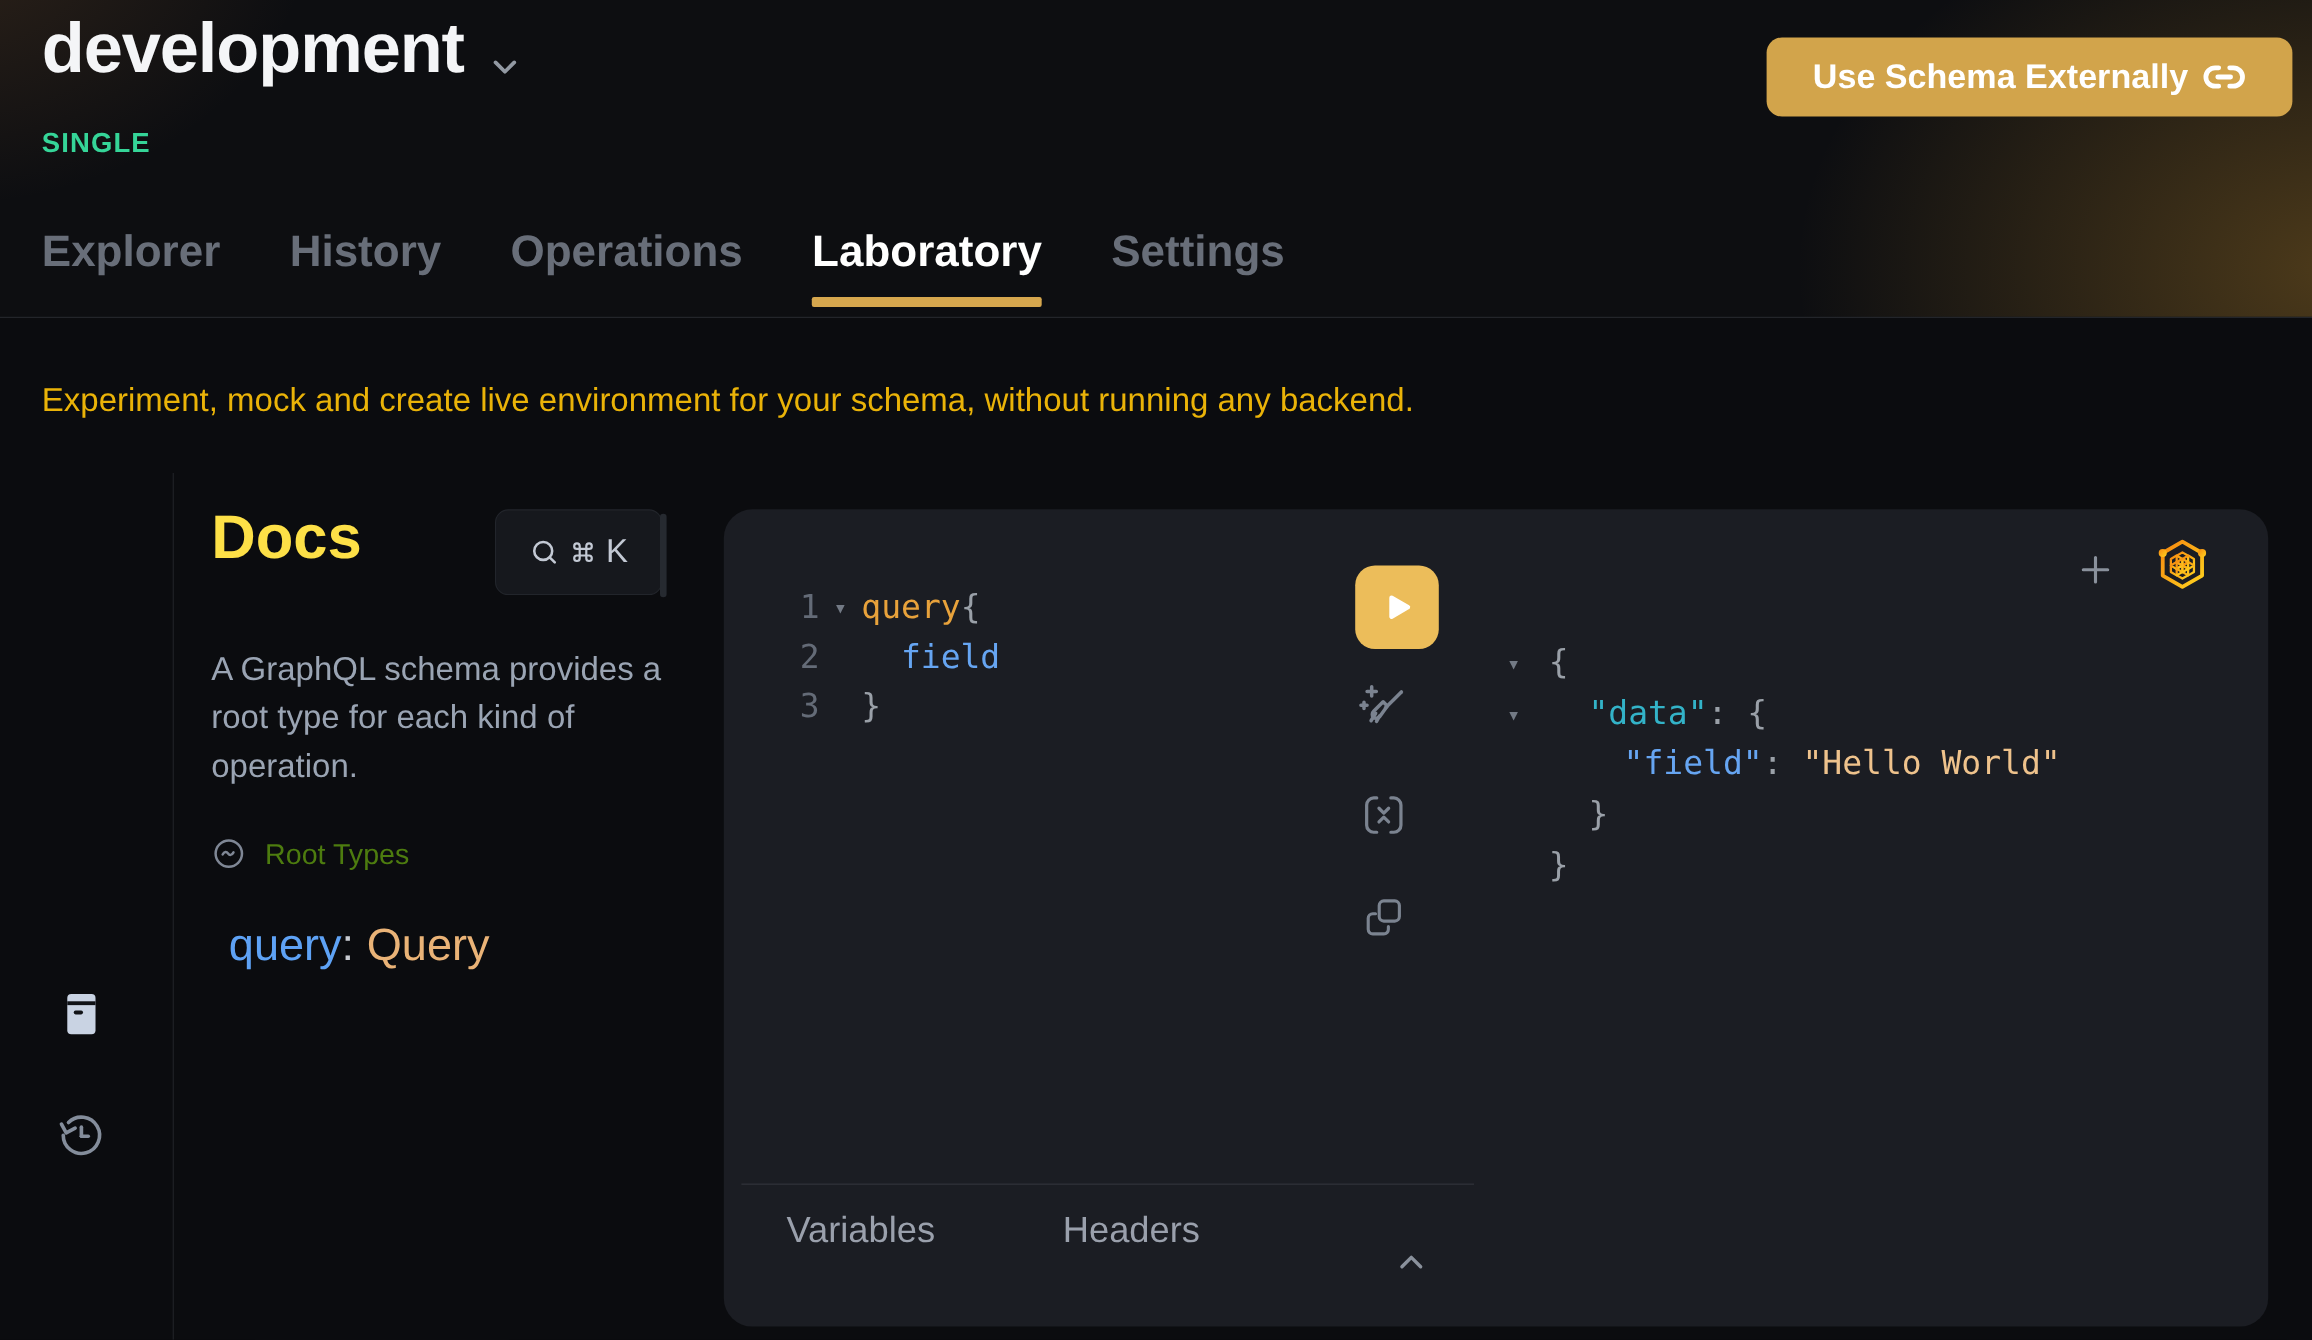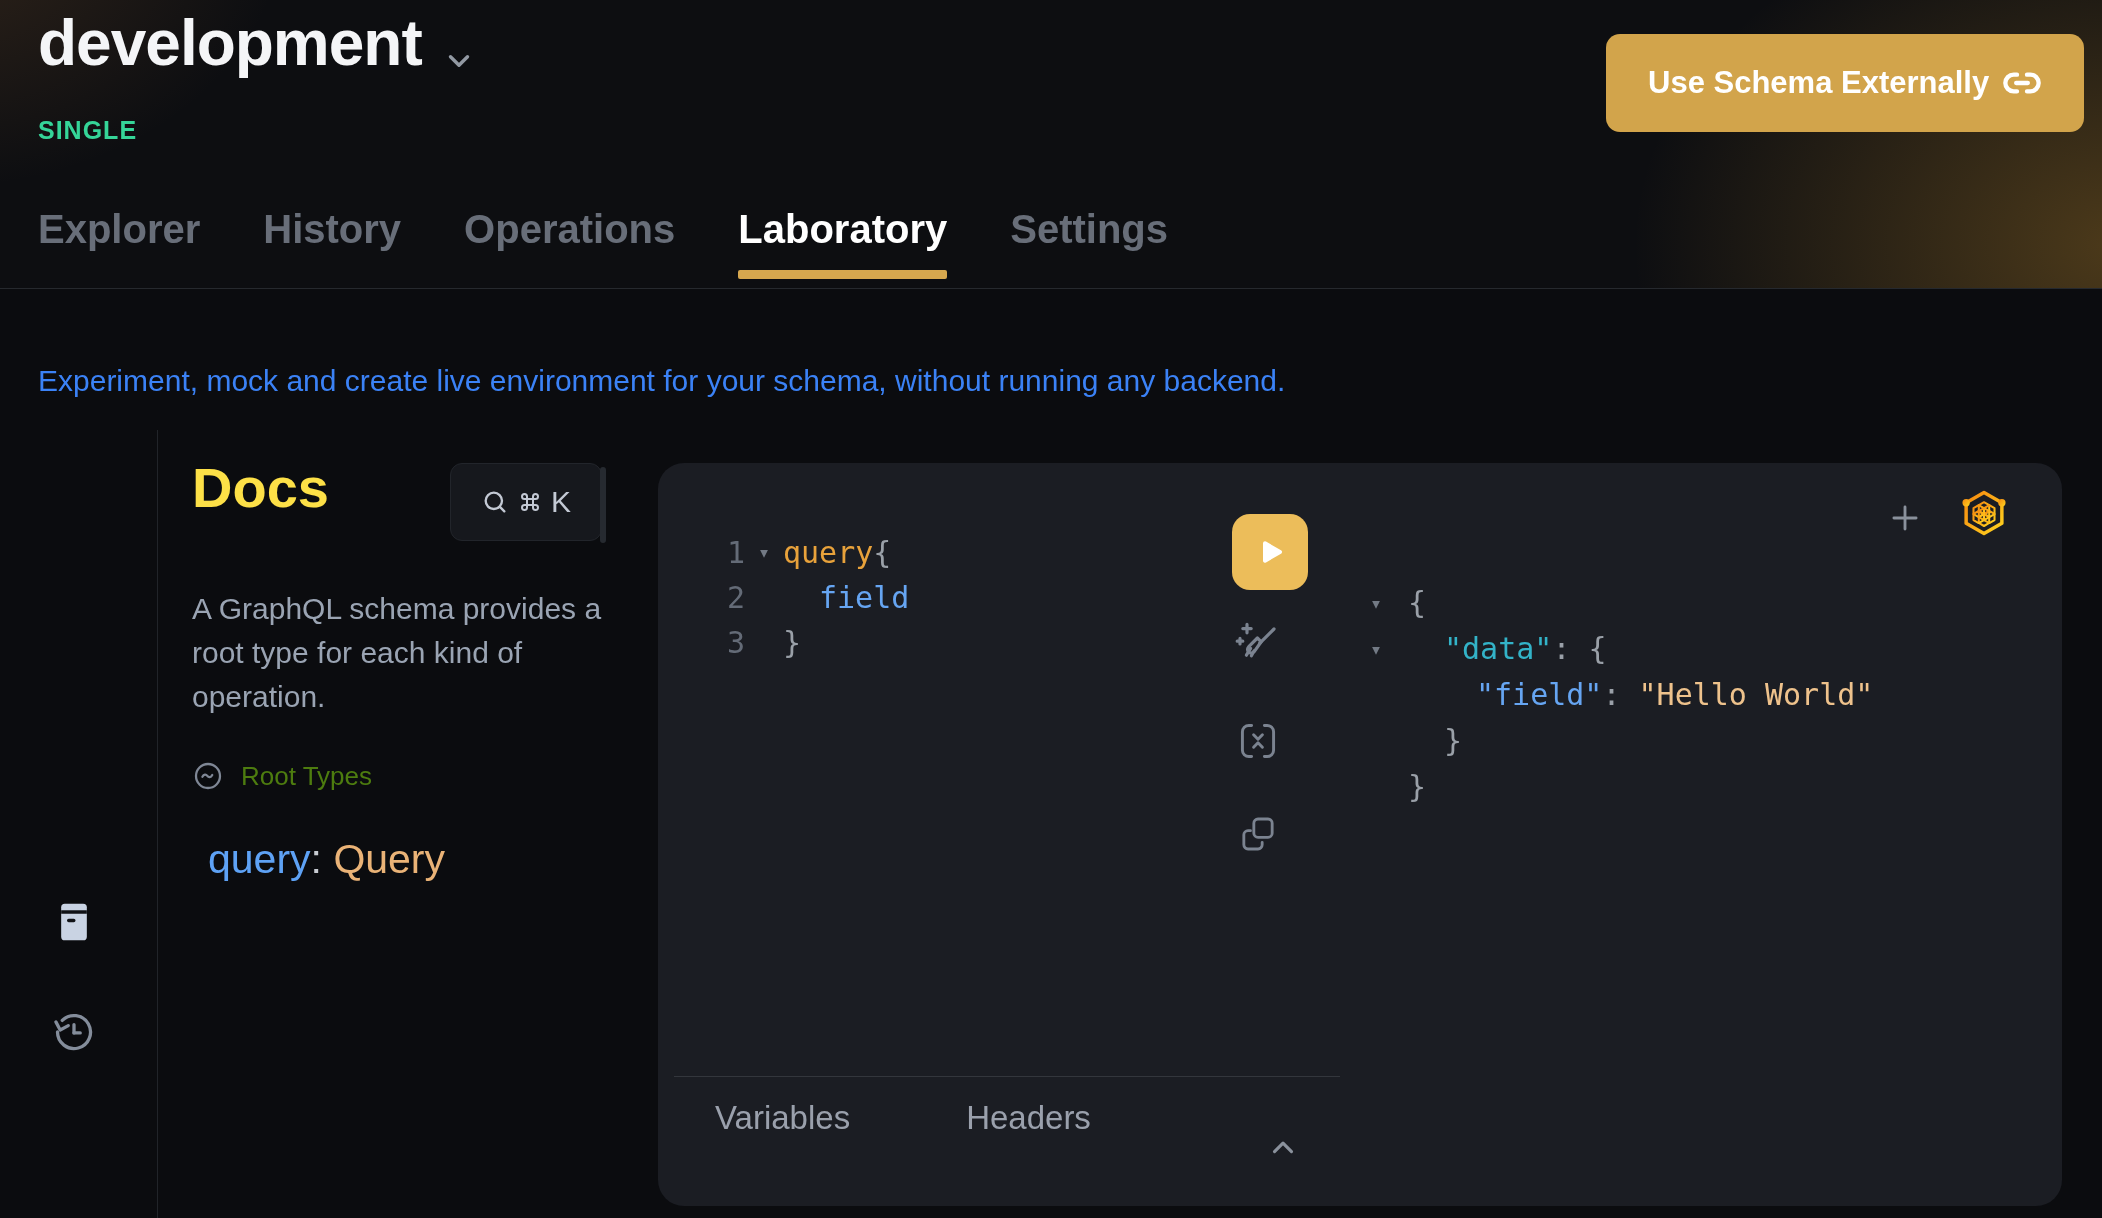--- a/index.html
+++ b/index.html
@@ -25,7 +25,7 @@
   .ws-chevron { position:absolute; left:442px; top:44px; color:#9299a3; }
   .env-badge { position:absolute; left:38px; top:116px; font-size:25px; font-weight:700; letter-spacing:1px; color:#35d598; }
   .cta-btn {
-    position:absolute; left:1606px; top:34px; width:478px; height:98px;
+    position:absolute; left:1606px; top:34px; width:478px; height:72px;
     background:#d2a44b; border:none; border-radius:14px; cursor:pointer;
     display:flex; align-items:center; justify-content:space-between; padding:0 42px;
     font-family:inherit; font-size:31px; font-weight:700; color:#fff;

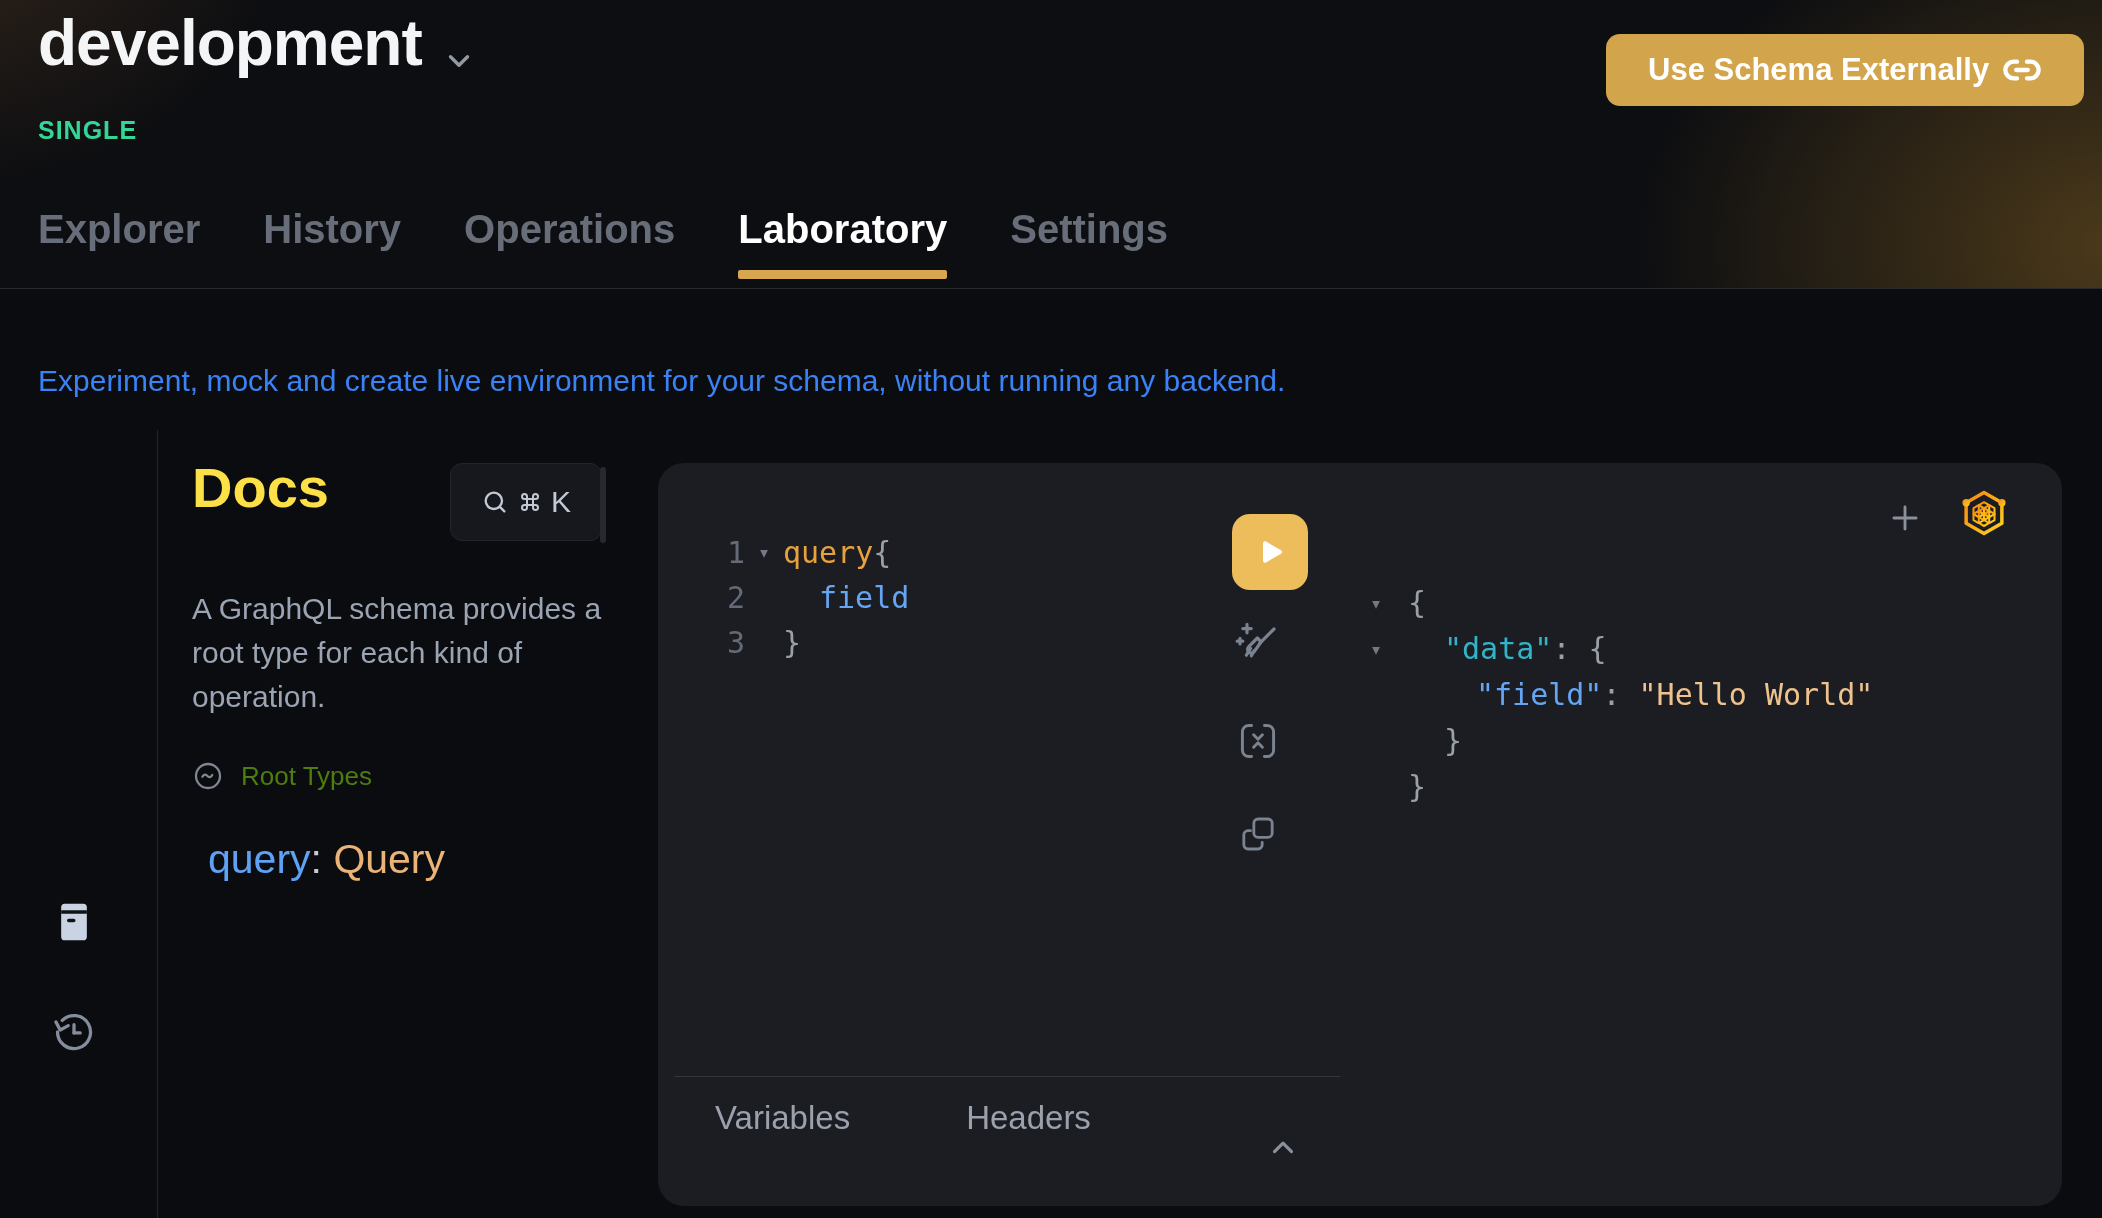--- a/index.html
+++ b/index.html
@@ -37,7 +37,7 @@
   .tab.active { color:#ffffff; }
   .tab.active::after { content:""; position:absolute; left:0; right:0; bottom:0; height:9px; background:#d6a74e; border-radius:2px; }
 
-  .subtitle { position:absolute; left:38px; top:364px; font-size:30px; color:#3b82f6;text-align:right; }
+  .subtitle { position:absolute; left:38px; top:348px; font-size:30px; color:#eab308;text-align:right; }
 
   
   .rail { position:absolute; left:0; top:430px; bottom:0; width:158px; border-right:1px solid #212429; }

